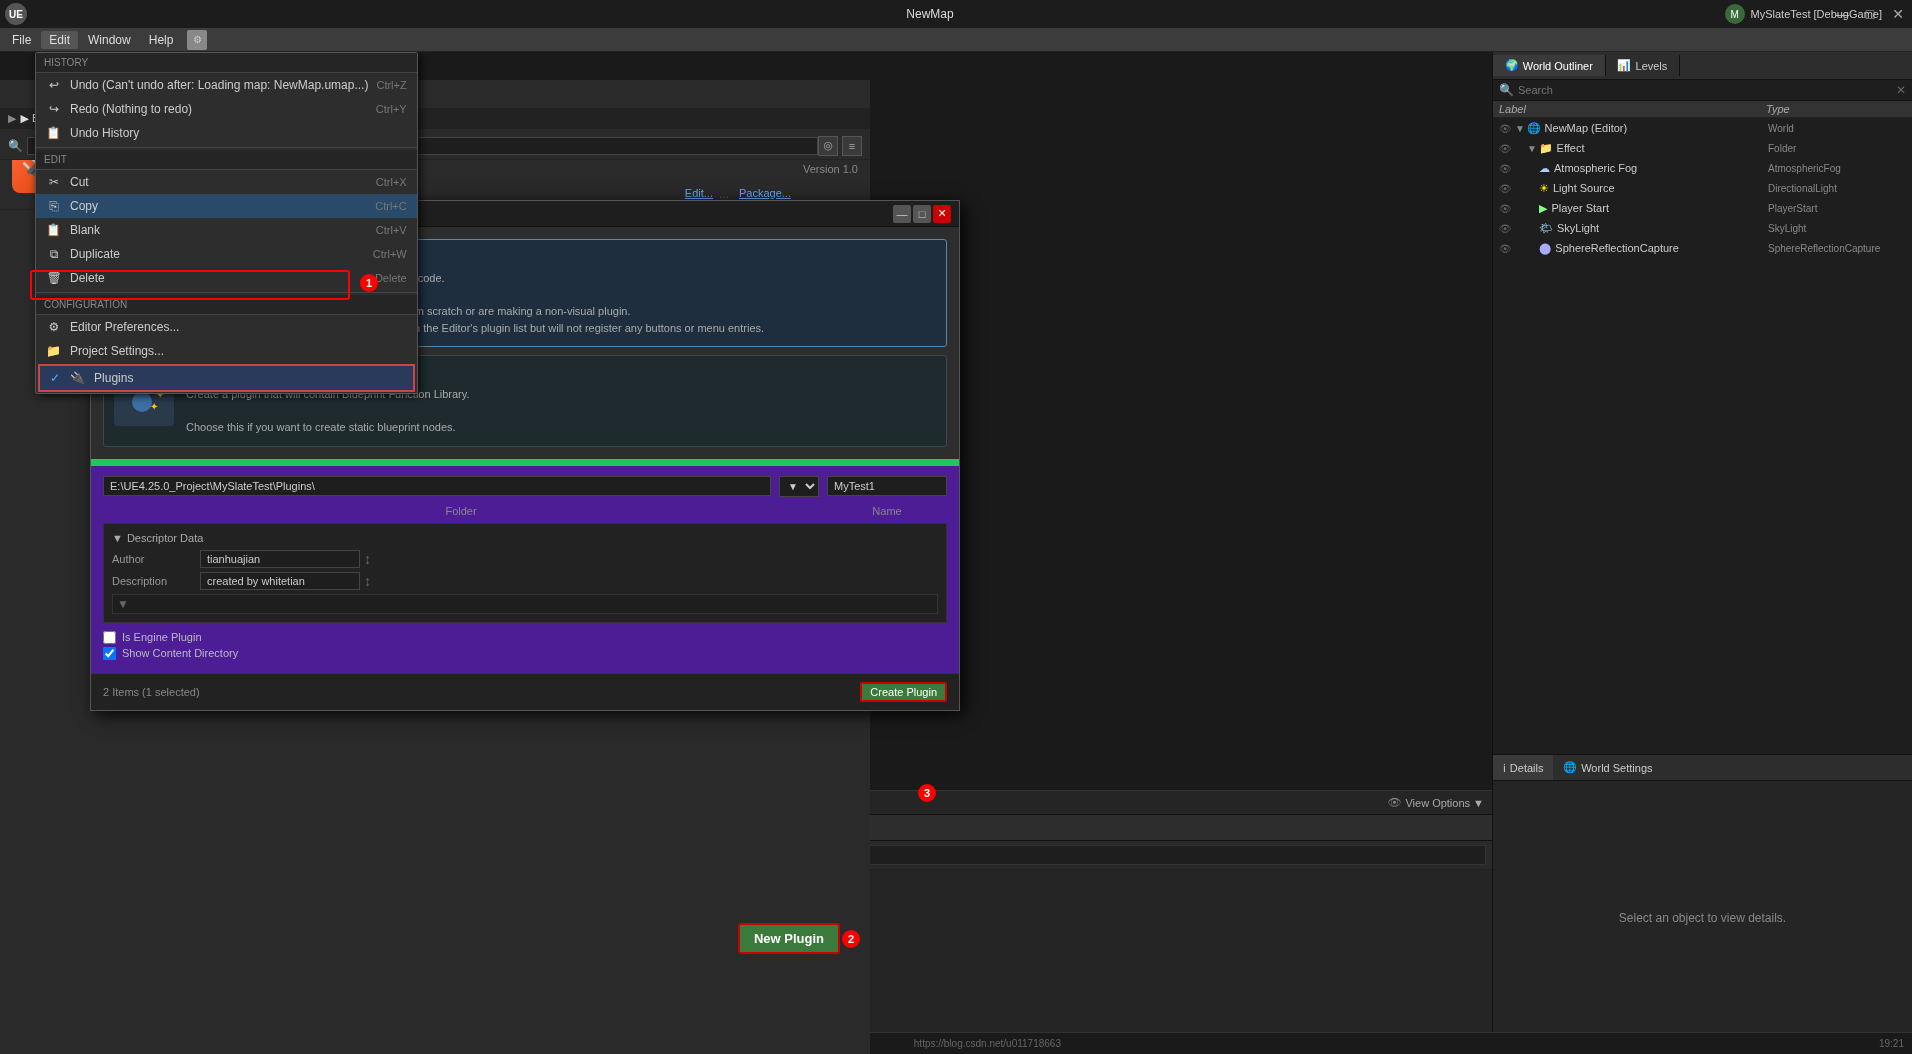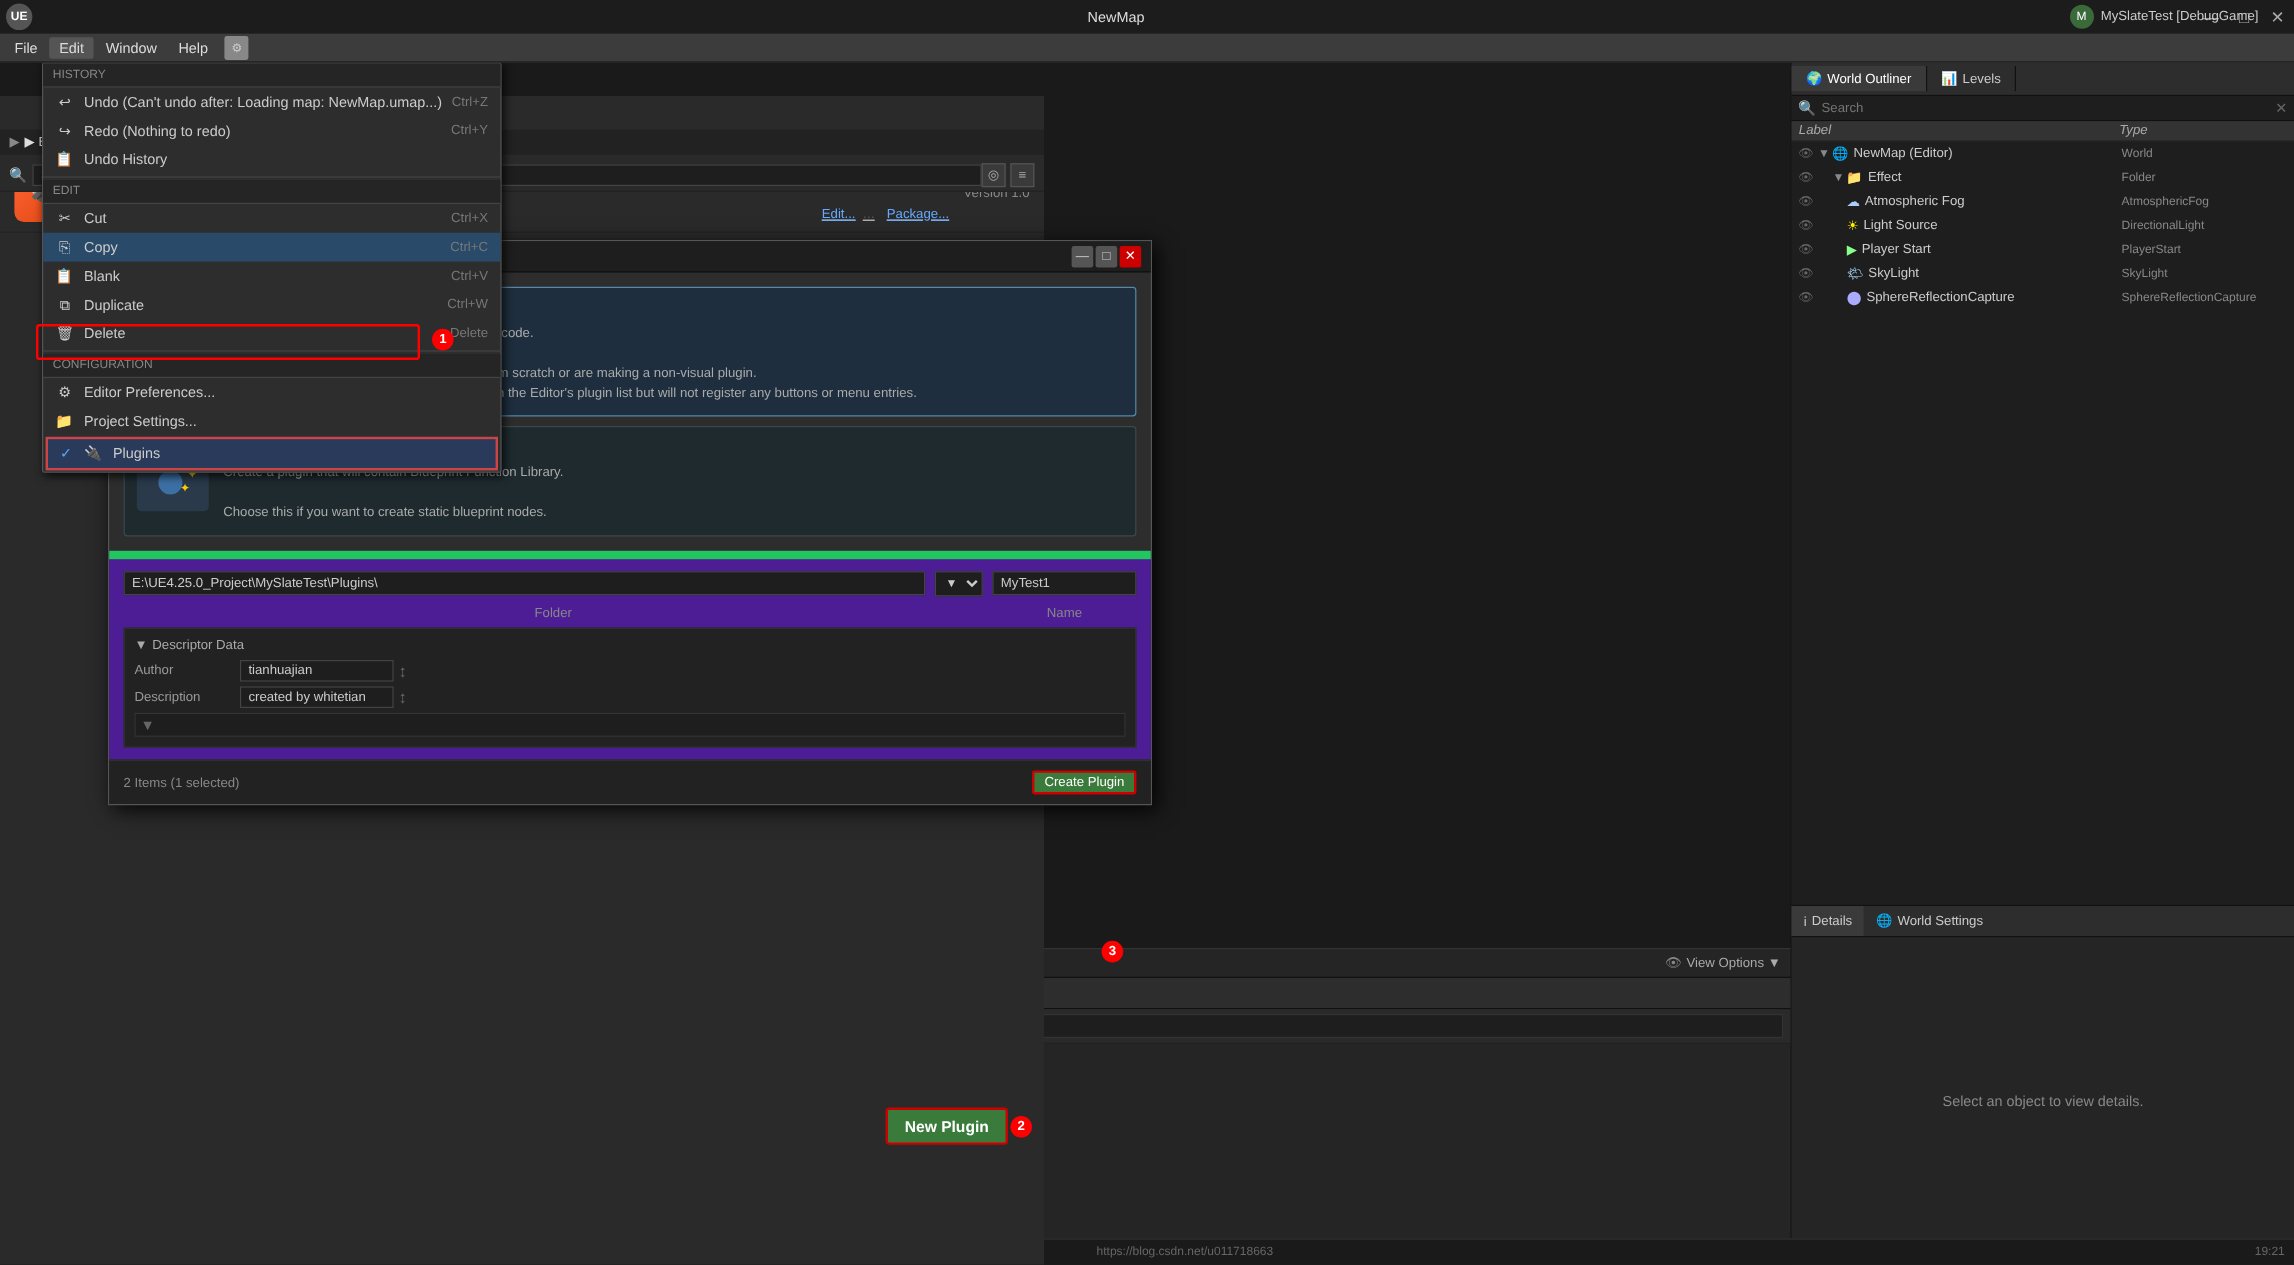--- a/index.html
+++ b/index.html
@@ -591,10 +591,9 @@
     .plugin-entry-version { font-size: 11px; color: #888; margin-left: auto; }
     .plugin-enabled-row {
       display: flex;
-      align-items: flex-end;
+      align-items: flex-start;
       gap: 6px;
-      margin-top: 4px;
-      text-decoration: underline;
+      margin-top: 20px;
     }
     .checkbox-enabled {
       width: 13px;

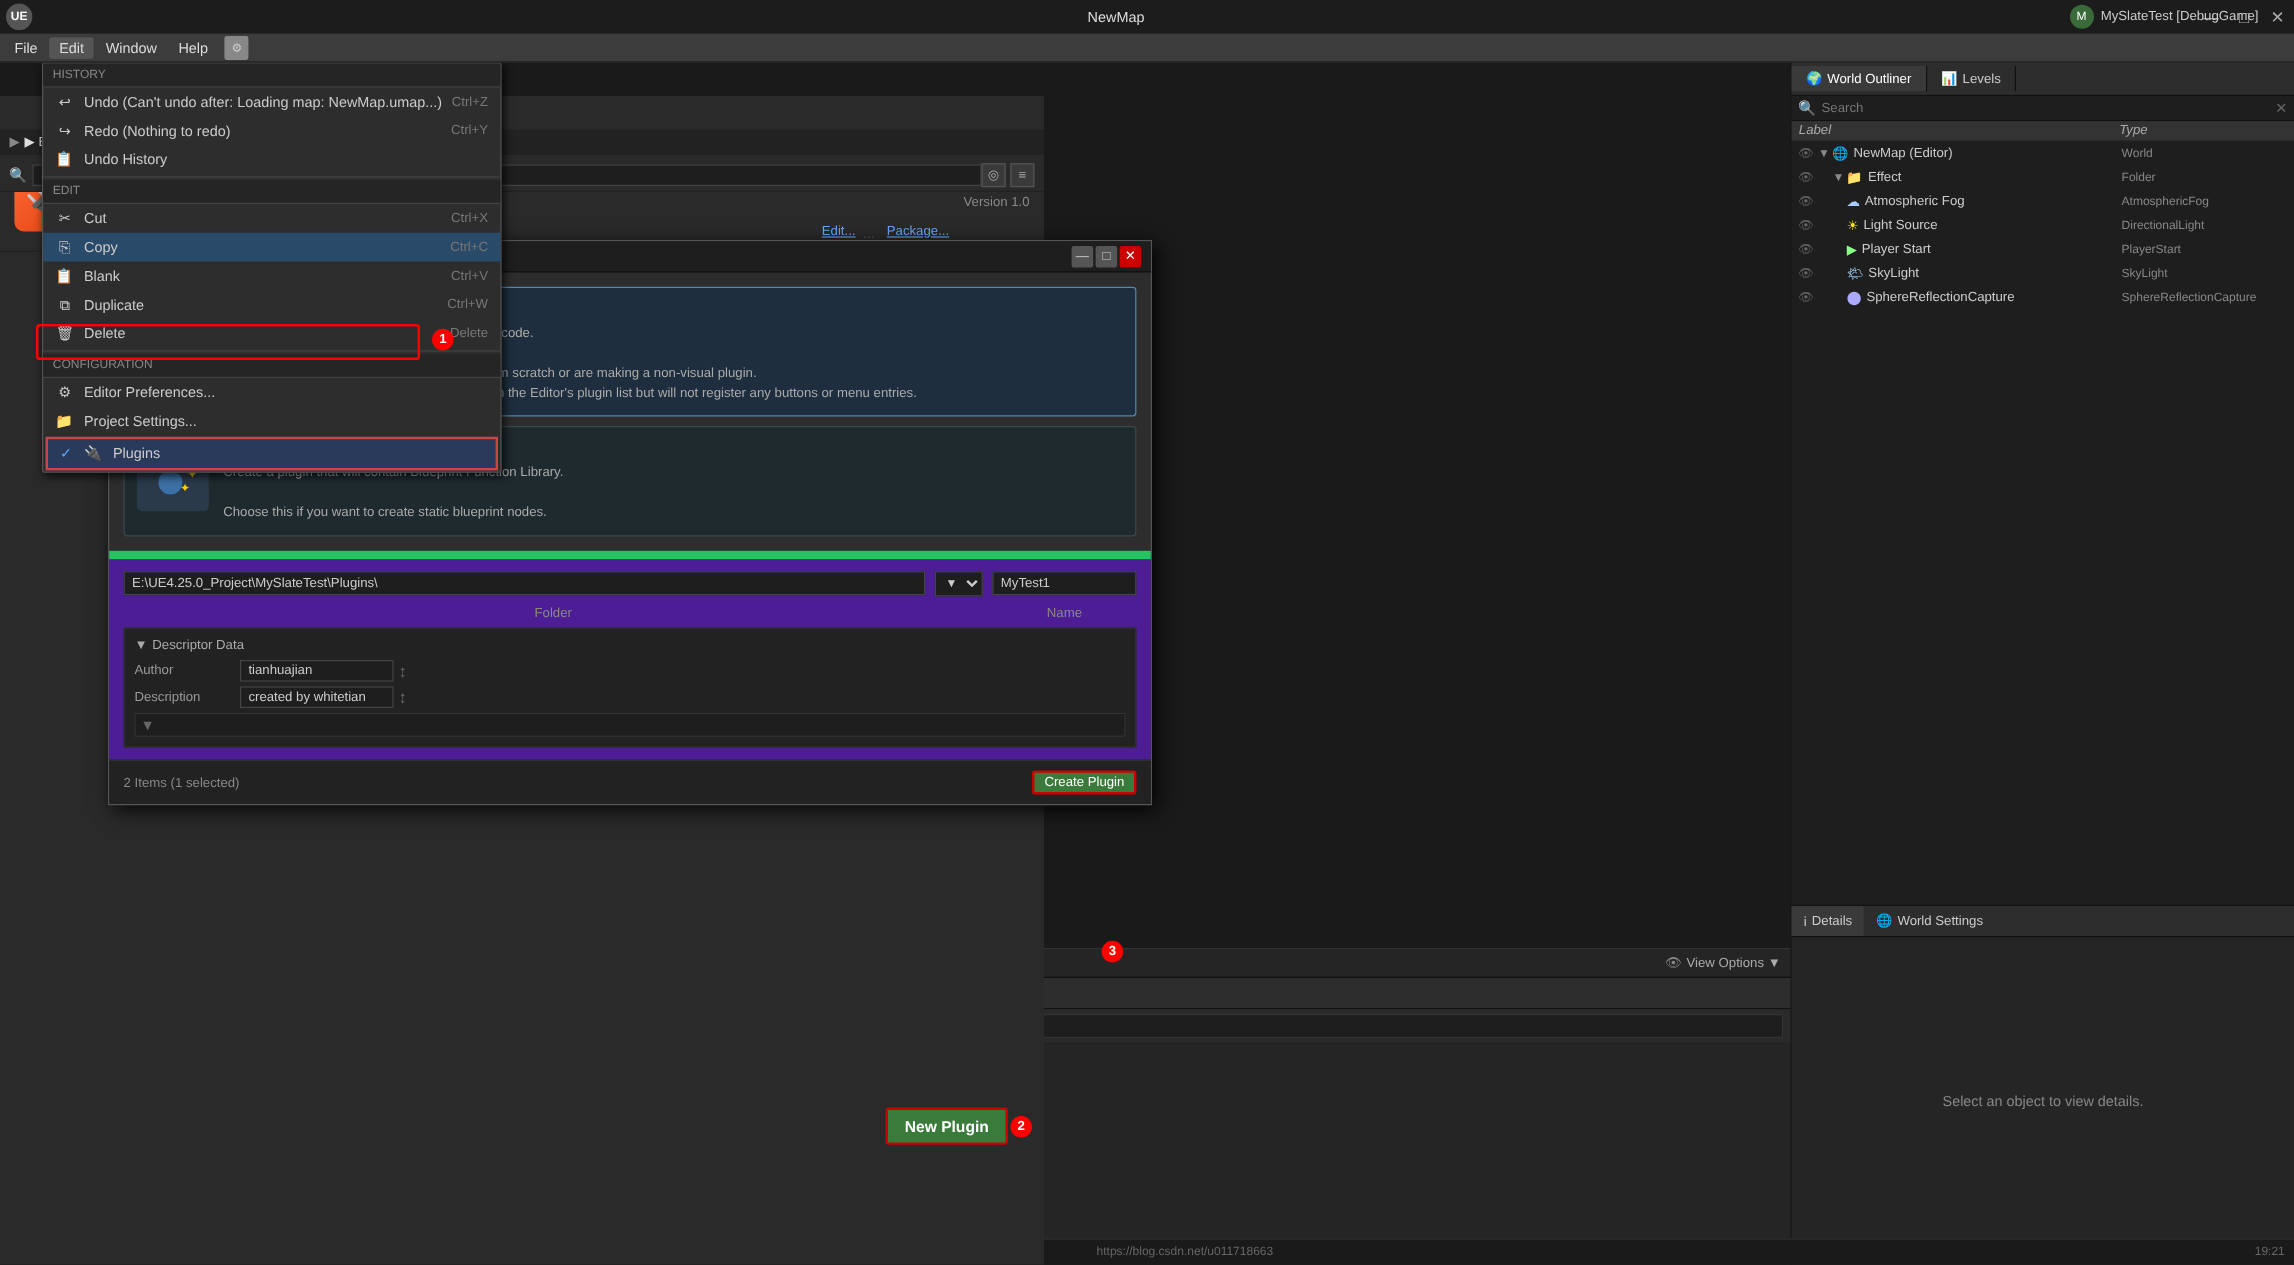--- a/index.html
+++ b/index.html
@@ -460,7 +460,7 @@
       color: #ccc;
       font-size: 11px;
       padding: 2px 6px;
-      width: 128px;
+      width: 160px;
     }
     .descriptor-arrow {
       color: #666;

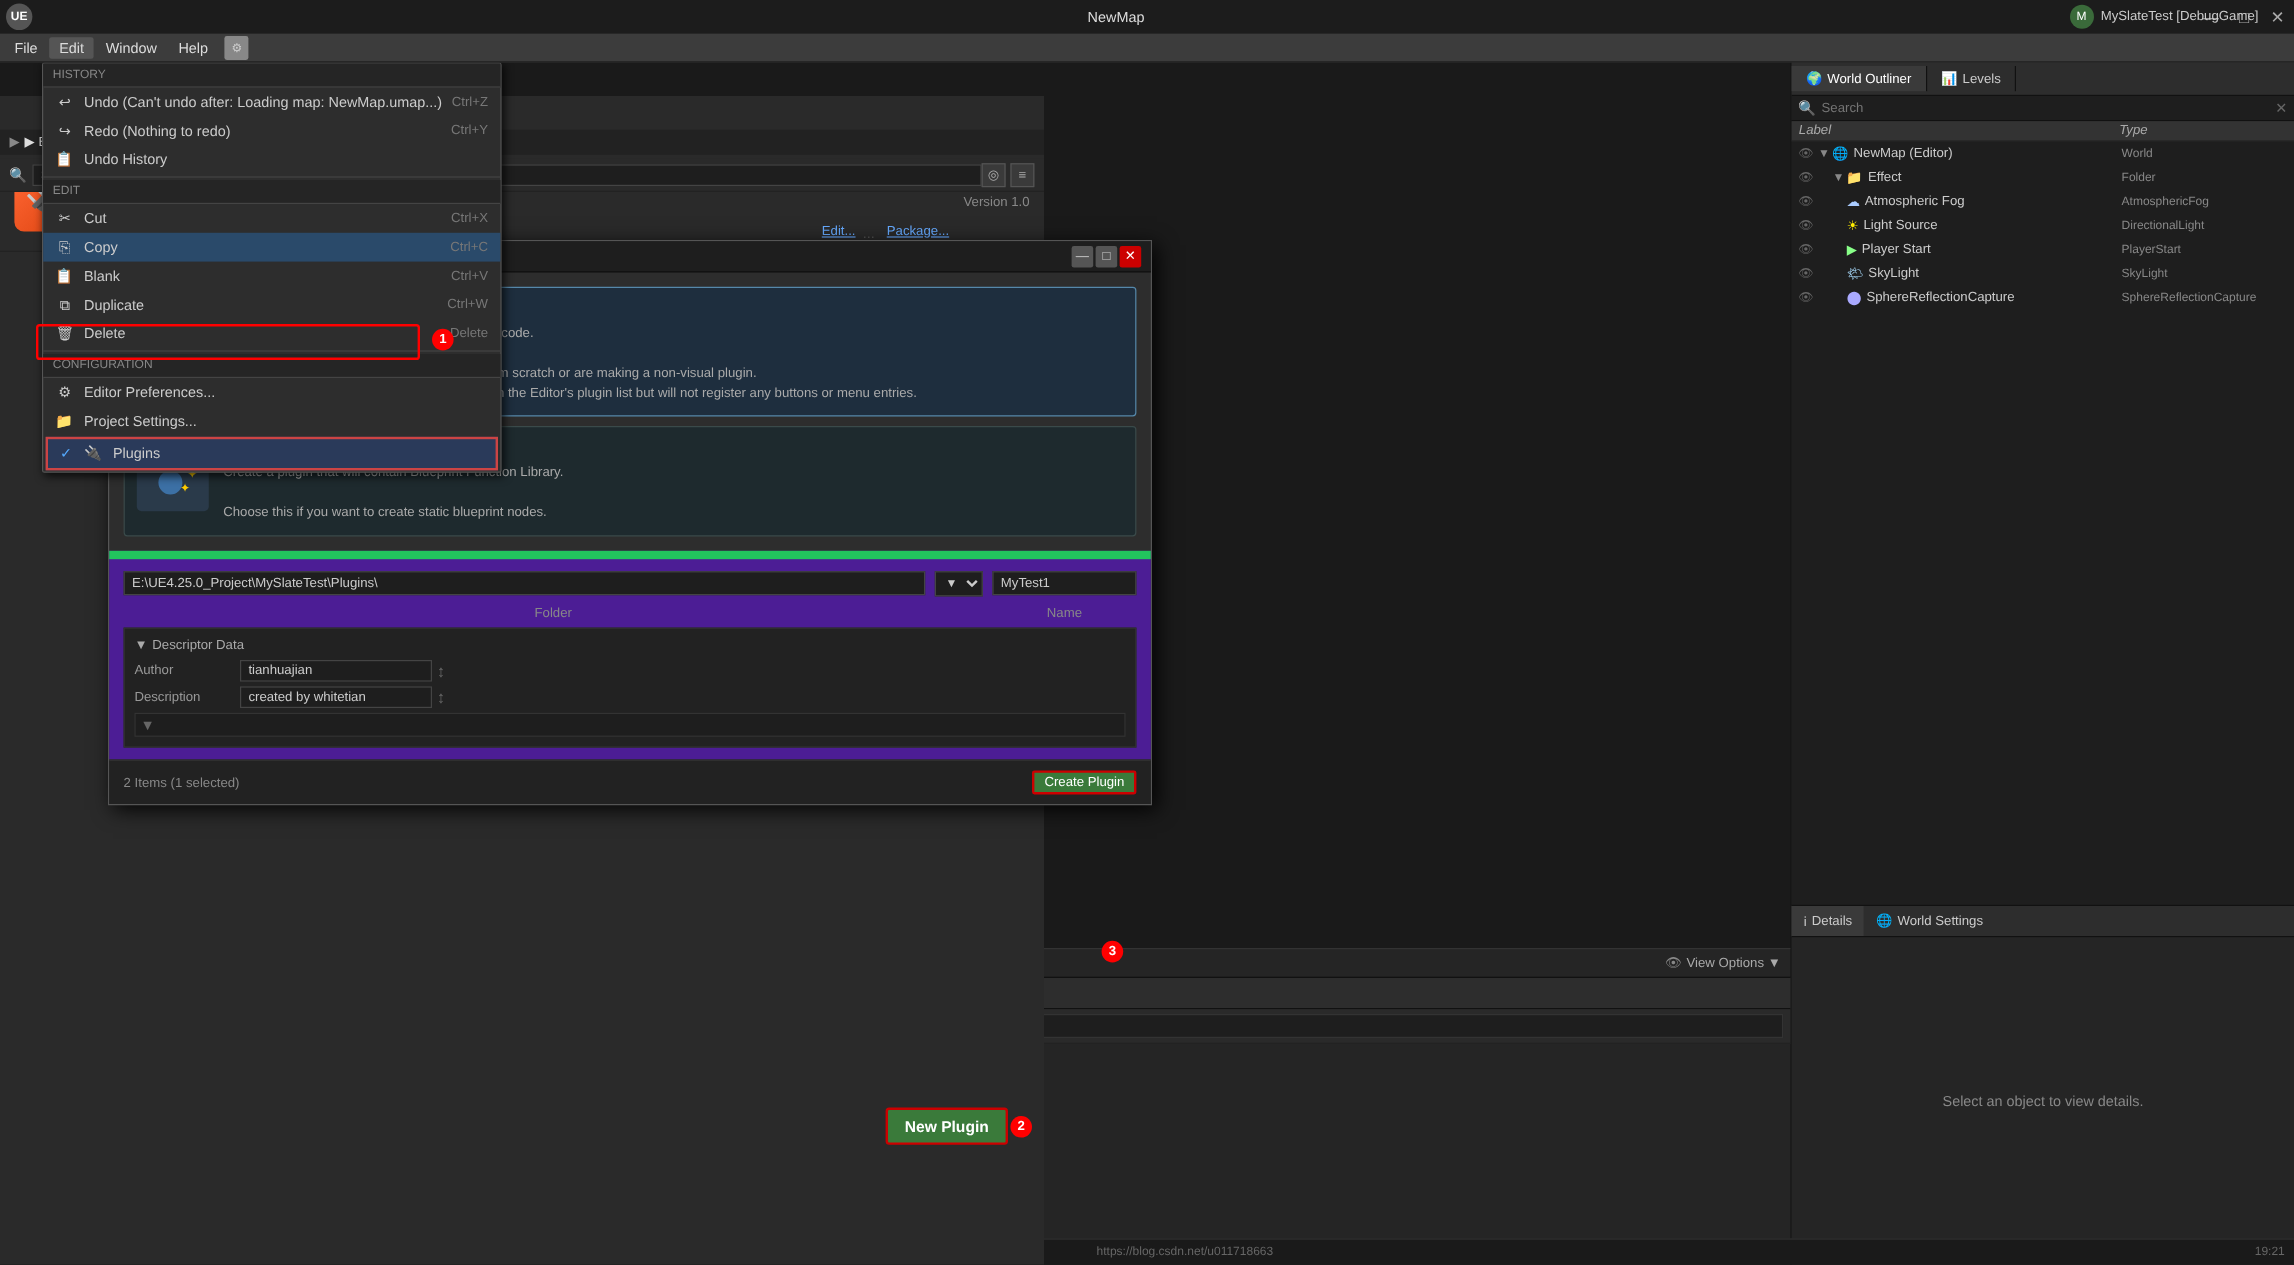--- a/index.html
+++ b/index.html
@@ -900,6 +900,16 @@
       </div>
     </div>
 
+    <div style="margin-top:8px;">
+      <div class="checkbox-row">
+        <input type="checkbox" id="engine-cb" style="">
+        <label for="engine-cb">Is Engine Plugin</label>
+      </div>
+      <div class="checkbox-row">
+        <input type="checkbox" id="content-cb" checked="" style="">
+        <label for="content-cb">Show Content Directory</label>
+      </div>
+    </div>
   </div>
 
   <div class="plugin-bottom-bar">

